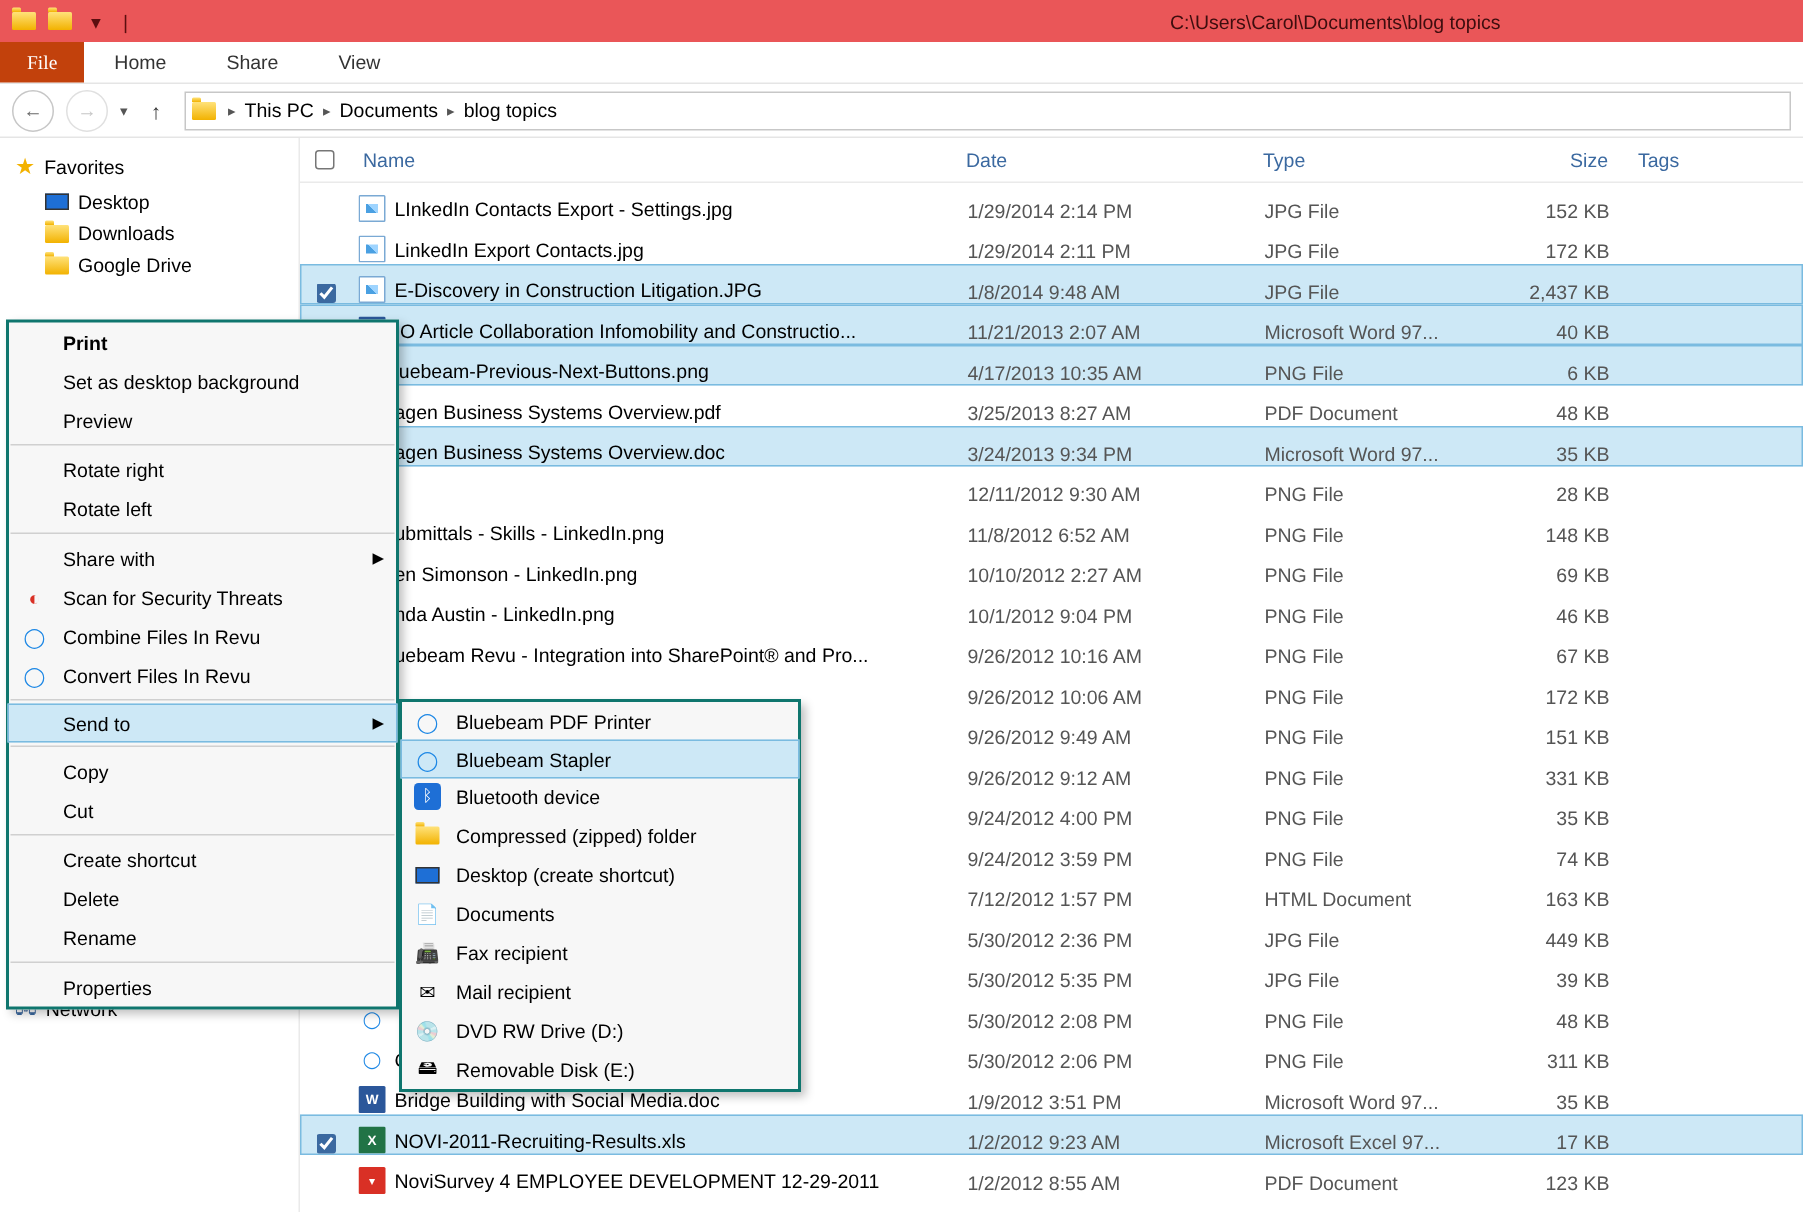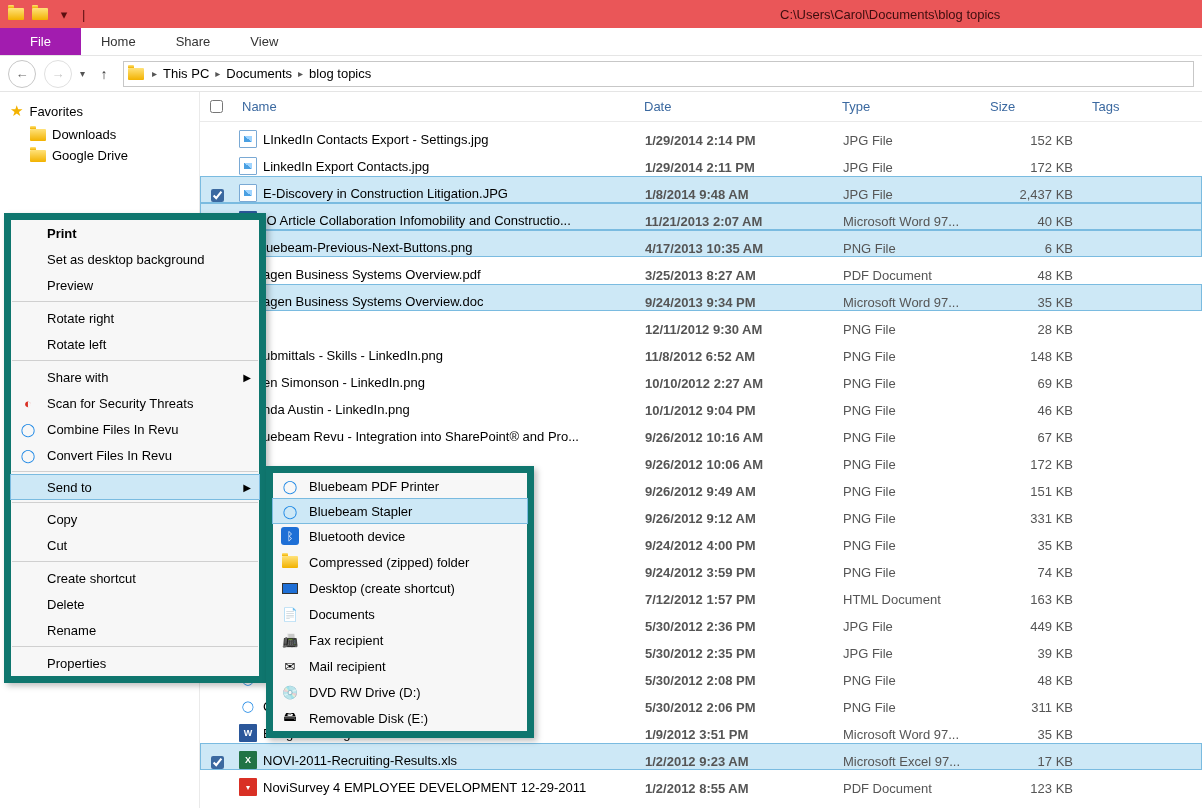--- a/index.html
+++ b/index.html
@@ -17,7 +17,7 @@
 
 
 .ribbon { height:28px; background:#fff; border-bottom:1px solid #e5e5e5; display:flex; align-items:stretch; }
-.ribbon .file-tab { background:#a21caf; color:#fff; padding:0 30px; display:flex; align-items:center; }
+.ribbon .file-tab { background:#c2410c; color:#fff; padding:0 18px; display:flex; align-items:center;font-family:Liberation Serif, serif; }
 .ribbon .tab { padding:0 20px; display:flex; align-items:center; color:#333; }
 
 

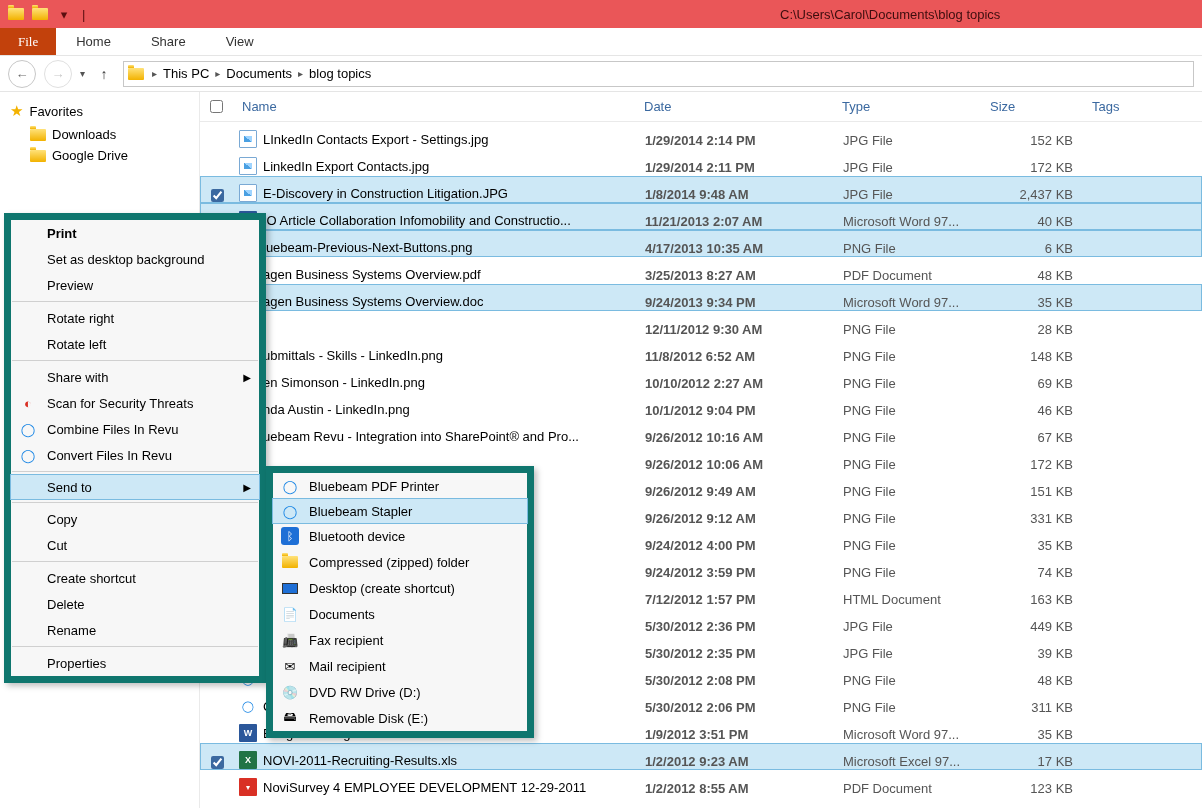--- a/index.html
+++ b/index.html
@@ -42,7 +42,7 @@
 .col-name  { width:406px; padding-left:4px; }
 .col-date  { width:198px; }
 .col-type  { width:148px; }
-.col-size  { width:92px; padding-right:10px; }
+.col-size  { width:92px; text-align:right; padding-right:10px; }
 .col-tags  { flex:1; padding-left:10px; }
 
 .rows { }

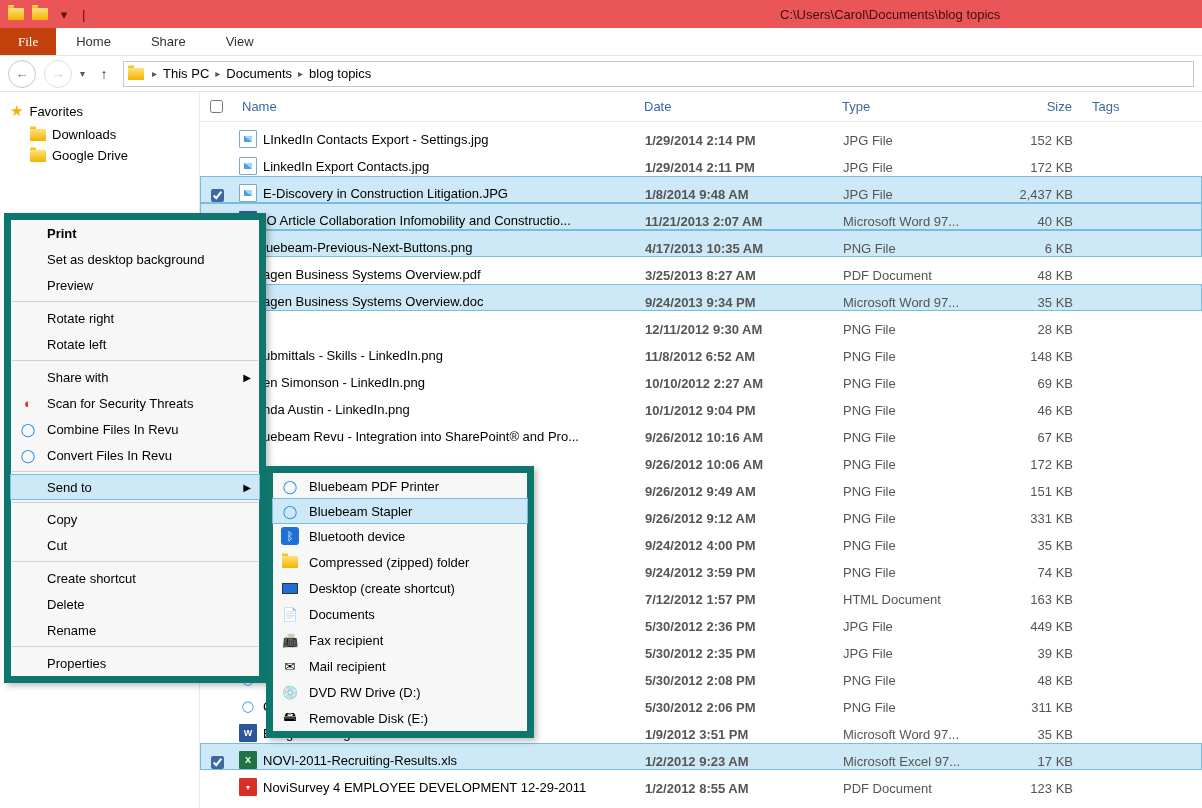--- a/index.html
+++ b/index.html
@@ -135,6 +135,10 @@
           <span>Favorites</span>
         </div>
       <div class="item">
+          <span class="desk-ico"></span>
+          <span>Desktop</span>
+        </div>
+      <div class="item">
           <span class="folder-glyph"></span>
           <span>Downloads</span>
         </div>

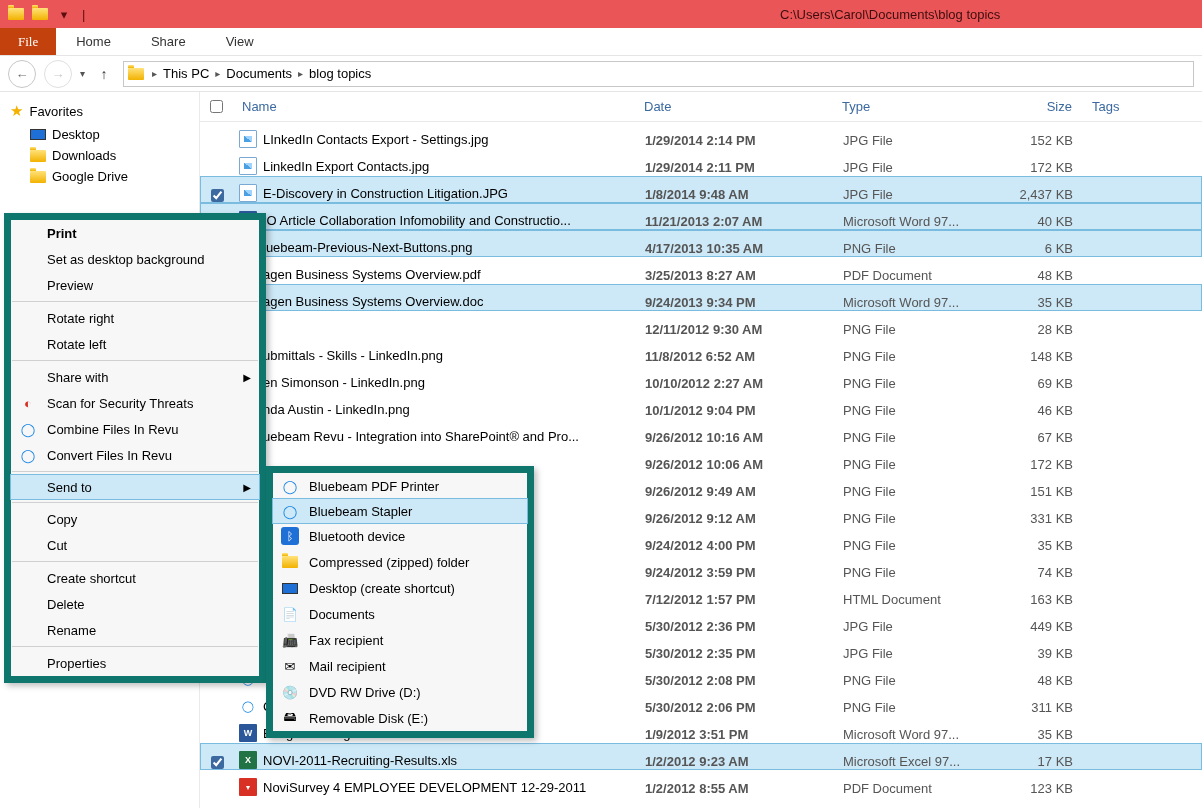--- a/index.html
+++ b/index.html
@@ -51,7 +51,7 @@
 .row .cell-check { width:28px; display:flex; align-items:center; }
 .row .cell-name  { width:406px; display:flex; align-items:center; gap:6px; overflow:hidden; white-space:nowrap; text-overflow:ellipsis; }
 .row .cell-name span.lbl { overflow:hidden; text-overflow:ellipsis; white-space:nowrap; }
-.row .cell-date  { width:198px; color:#555;font-weight:bold; }
+.row .cell-date  { width:198px; color:#555; }
 .row .cell-type  { width:148px; color:#555; overflow:hidden; text-overflow:ellipsis; white-space:nowrap; }
 .row .cell-size  { width:92px; text-align:right; padding-right:10px; color:#555;margin-top:39px; }
 .row .cell-tags  { flex:1; }

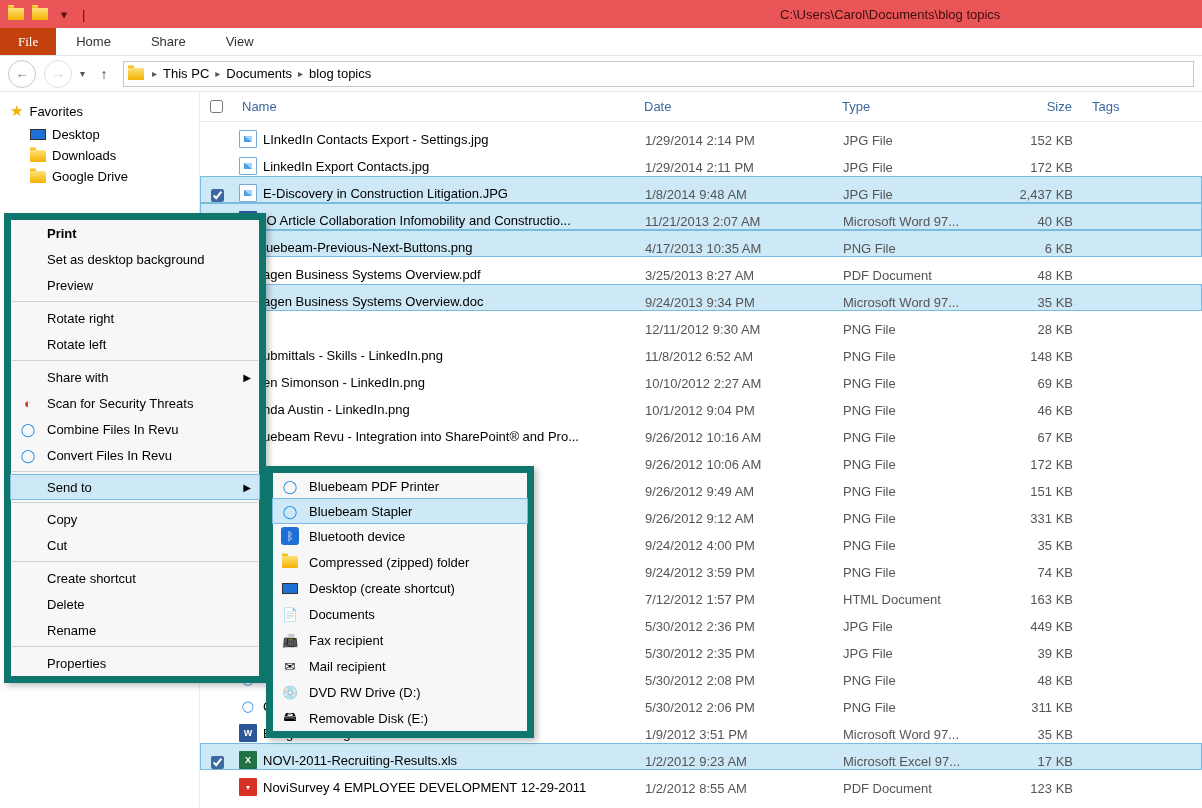--- a/index.html
+++ b/index.html
@@ -73,7 +73,7 @@
 input[type=checkbox] { width:13px; height:13px; accent-color:#3b69a0; }
 
 
-.ctx { position:absolute; background:#f7f7f7; border:7px solid #0f766e; box-shadow:3px 3px 6px rgba(0,0,0,.25); font-size:13px; z-index:50; }
+.ctx { position:absolute; background:#f7f7f7; border:2px solid #0f766e; box-shadow:3px 3px 6px rgba(0,0,0,.25); font-size:13px; z-index:50; }
 .ctx .mi { height:26px; display:flex; align-items:center; padding:0 24px 0 36px; position:relative; }
 .ctx .mi.bold { font-weight:600; }
 .ctx .mi .mico { position:absolute; left:8px; width:18px; height:18px; display:flex; align-items:center; justify-content:center; }

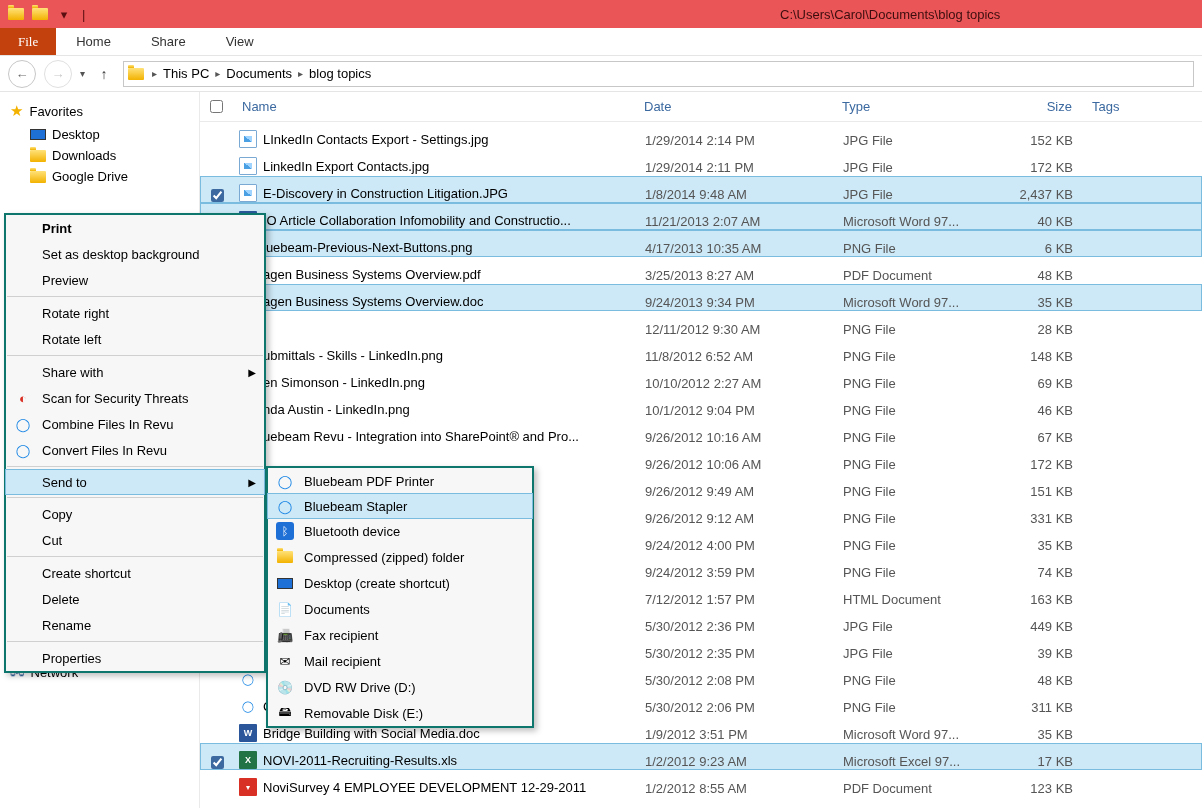--- a/index.html
+++ b/index.html
@@ -248,7 +248,7 @@
             <span class="file-ico doc-ico"></span>
             <span class="lbl">agen Business Systems Overview.doc</span>
           </div>
-          <div class="cell-date">9/24/2013 9:34 PM</div>
+          <div class="cell-date">3/24/2013 9:34 PM</div>
           <div class="cell-type">Microsoft Word 97...</div>
           <div class="cell-size">35 KB</div>
           <div class="cell-tags"></div>

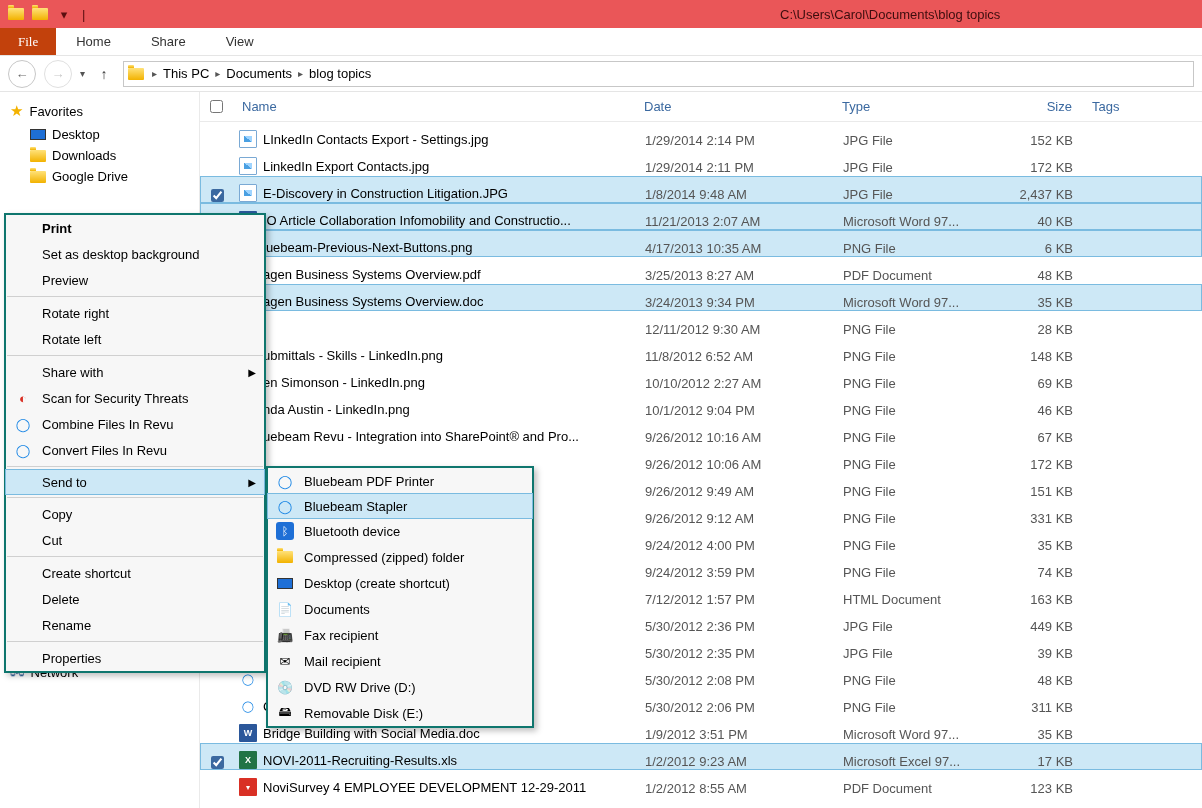--- a/index.html
+++ b/index.html
@@ -390,7 +390,7 @@
             <span class="file-ico jpg-ico"></span>
             <span class="lbl"></span>
           </div>
-          <div class="cell-date">5/30/2012 2:35 PM</div>
+          <div class="cell-date">5/30/2012 5:35 PM</div>
           <div class="cell-type">JPG File</div>
           <div class="cell-size">39 KB</div>
           <div class="cell-tags"></div>

